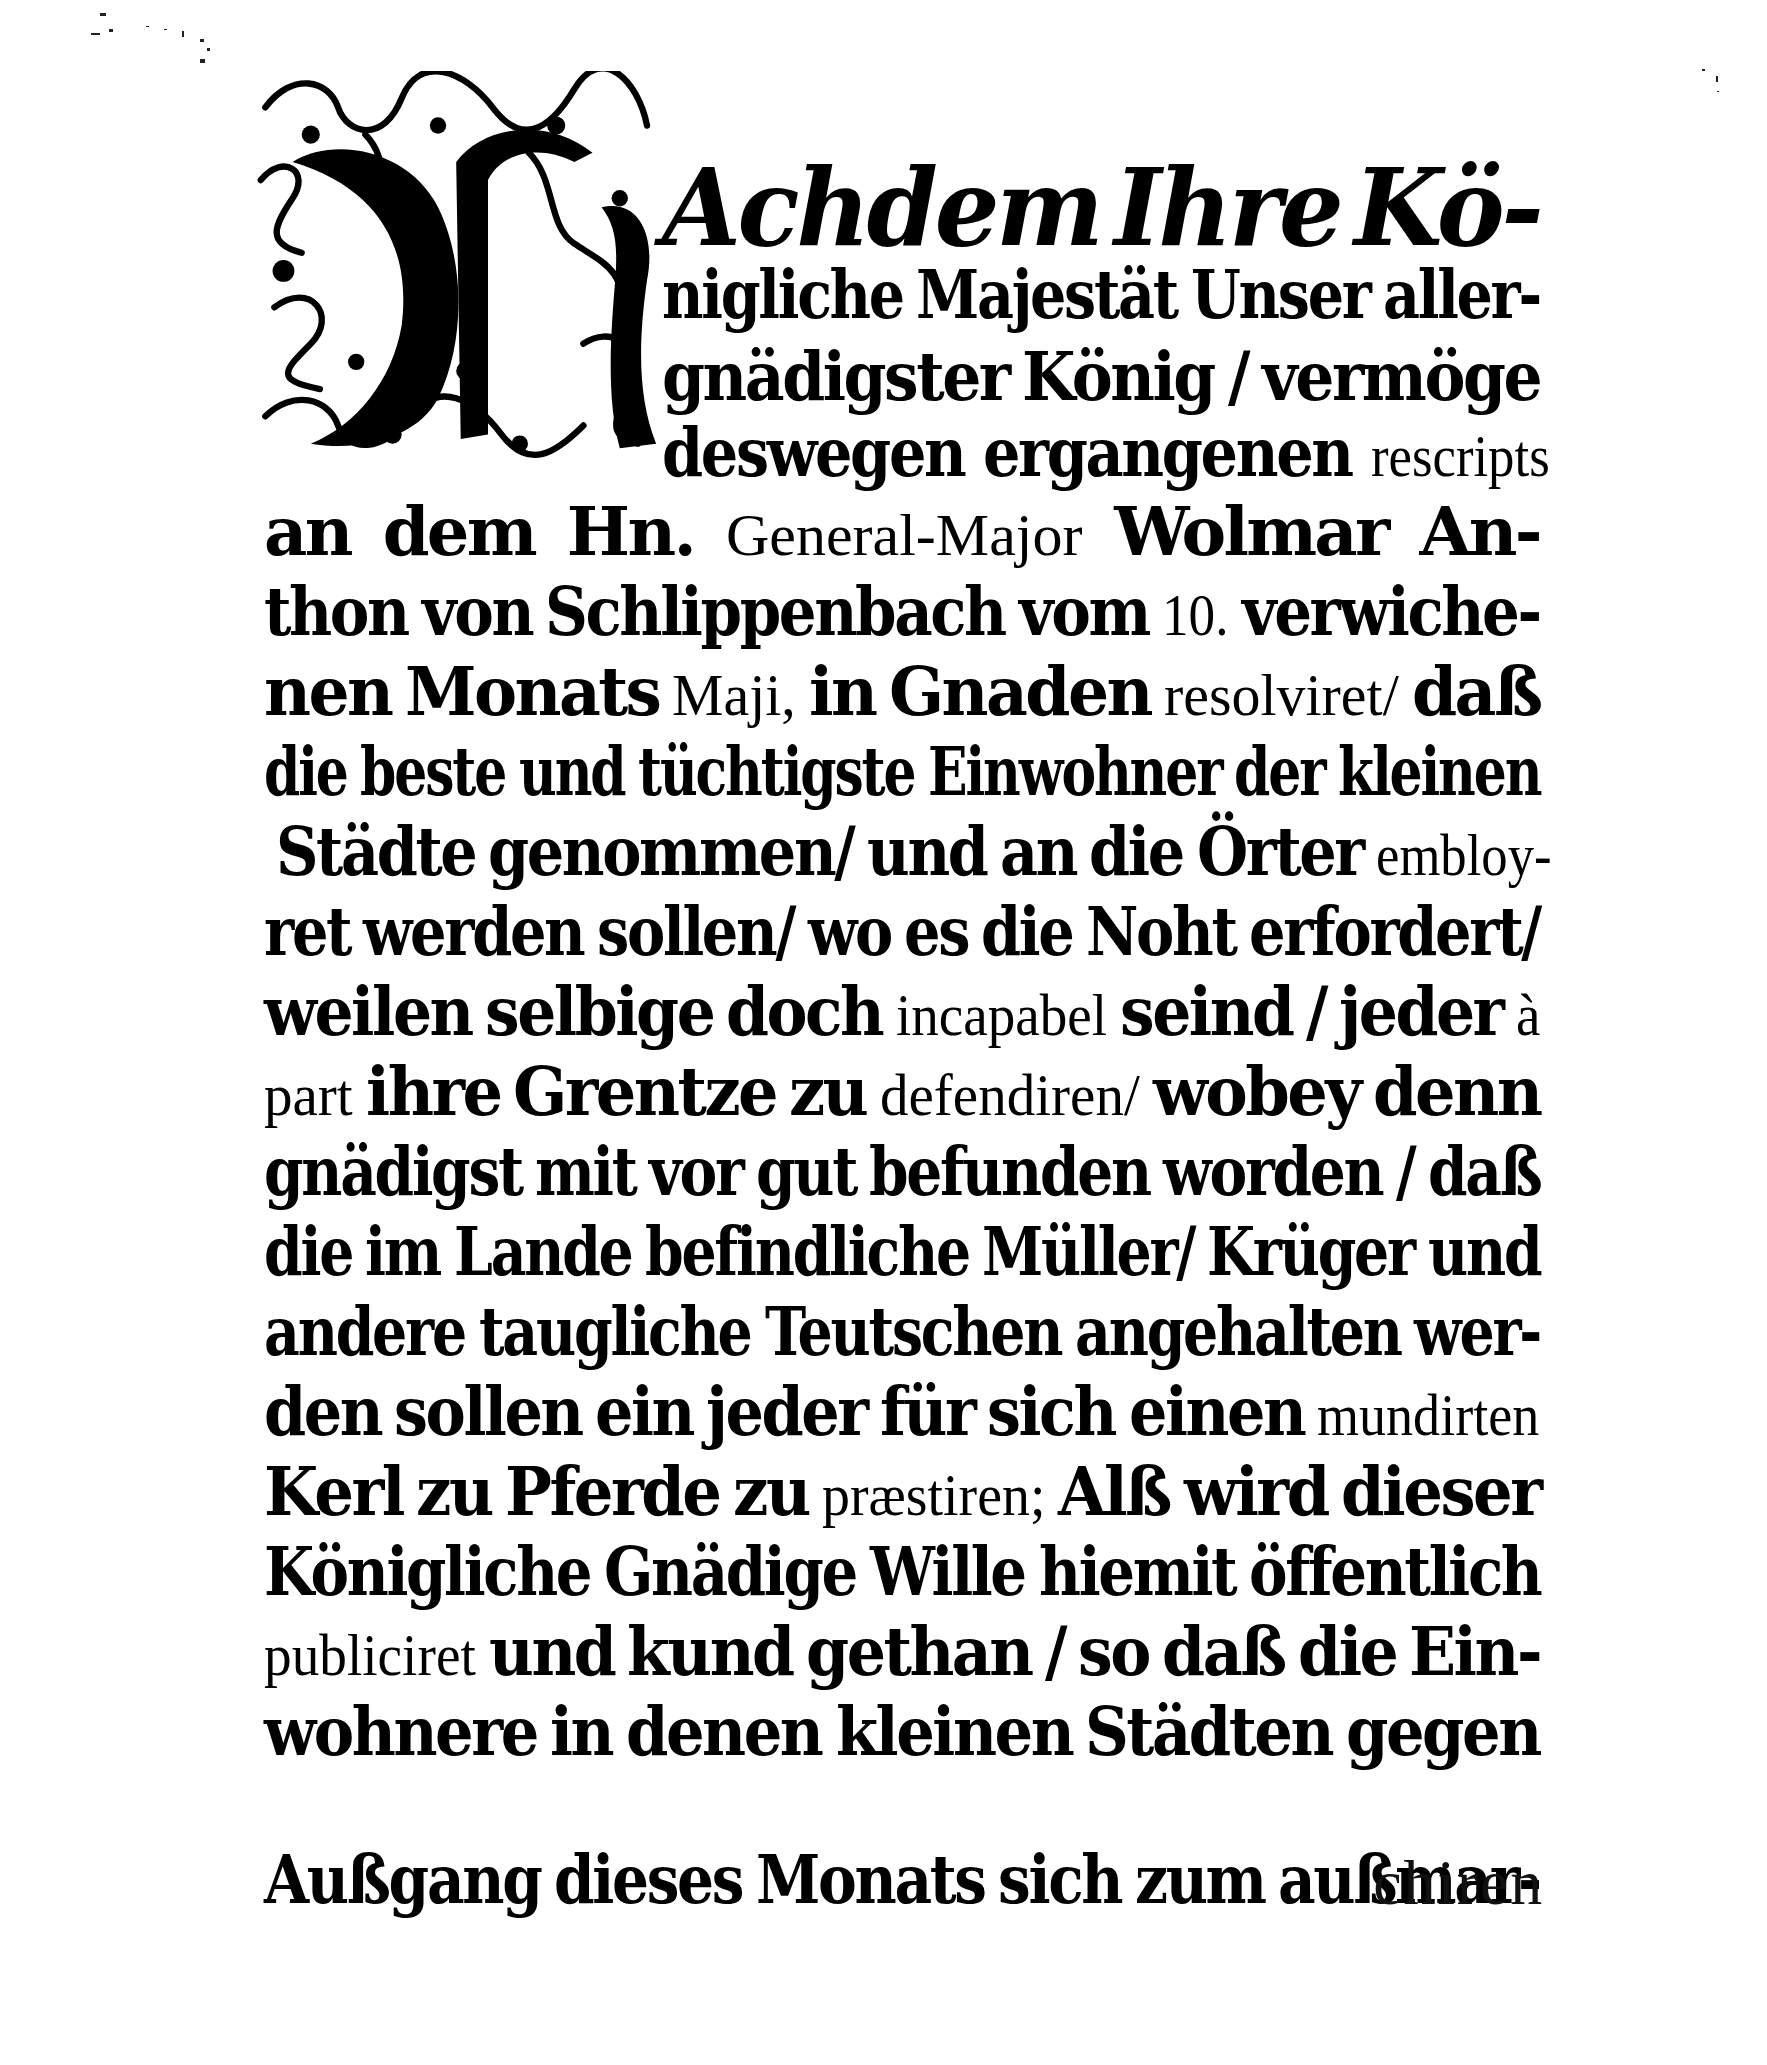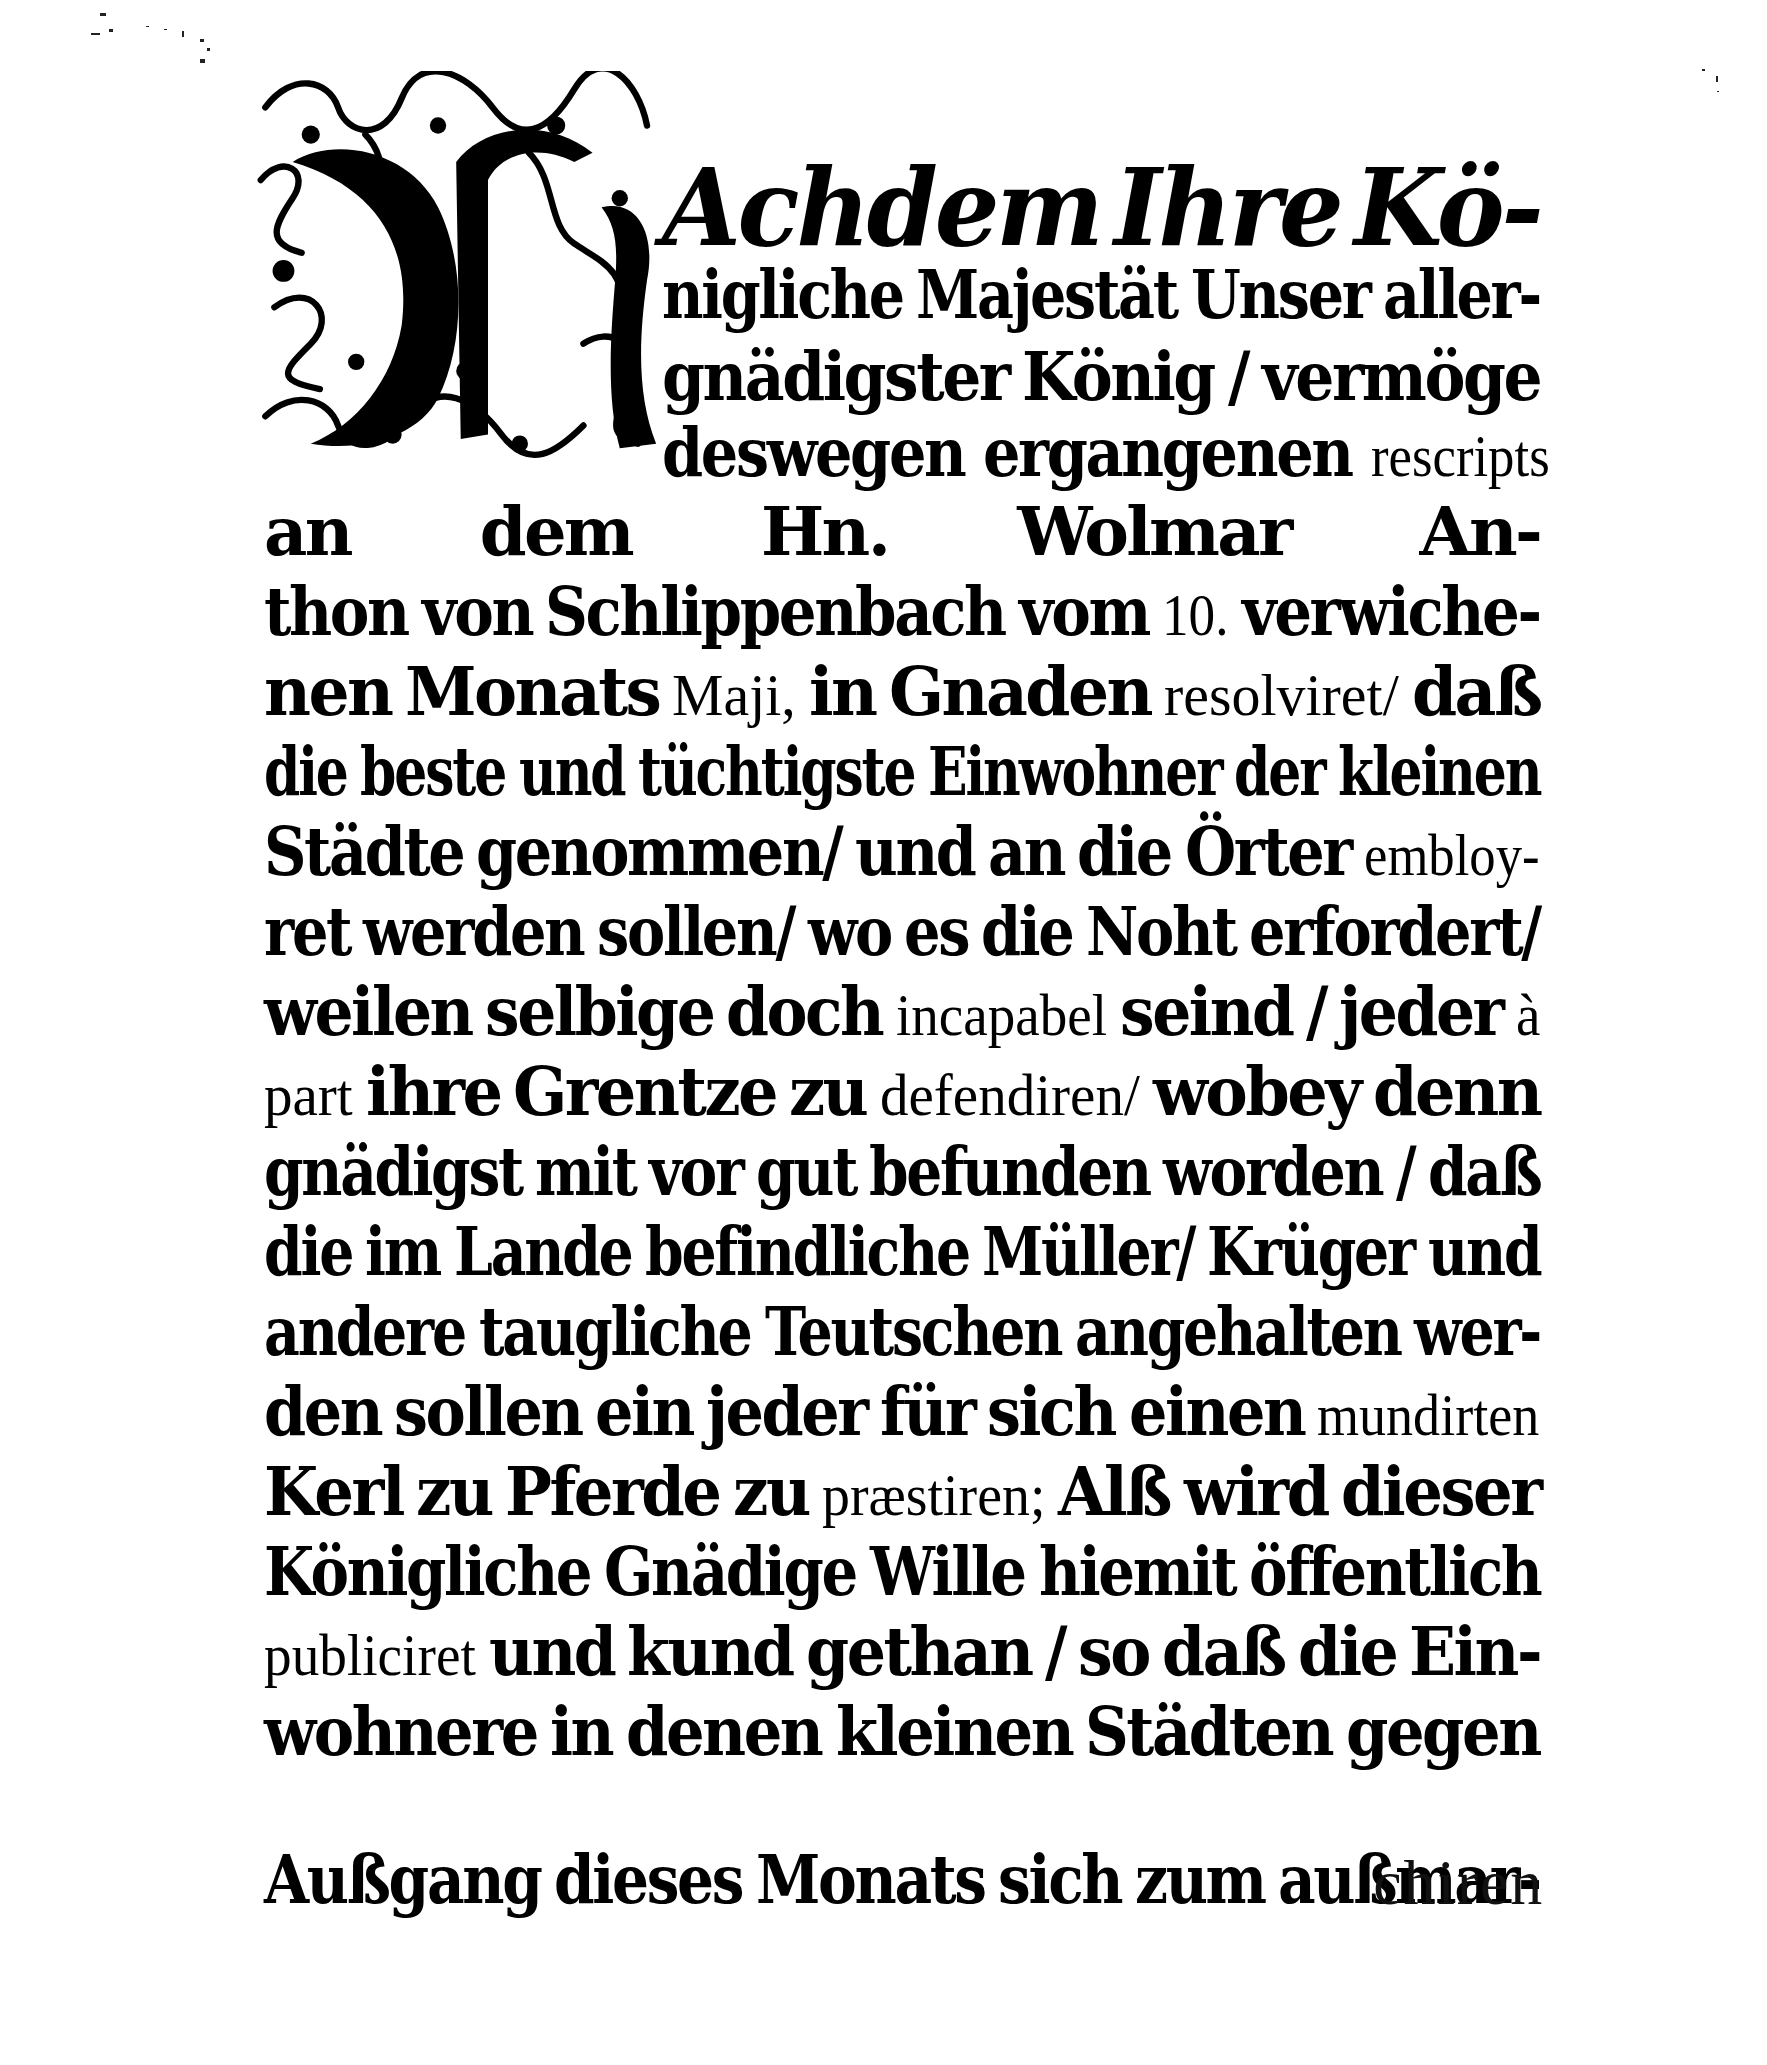--- a/index.html
+++ b/index.html
@@ -126,6 +126,7 @@
         <span class="w">an</span>
         <span class="w">dem</span>
         <span class="w">Hn.</span>
+        <span class="w r">General-Major</span>
         <span class="w">Wolmar</span>
         <span class="w">An-</span>
       </div>

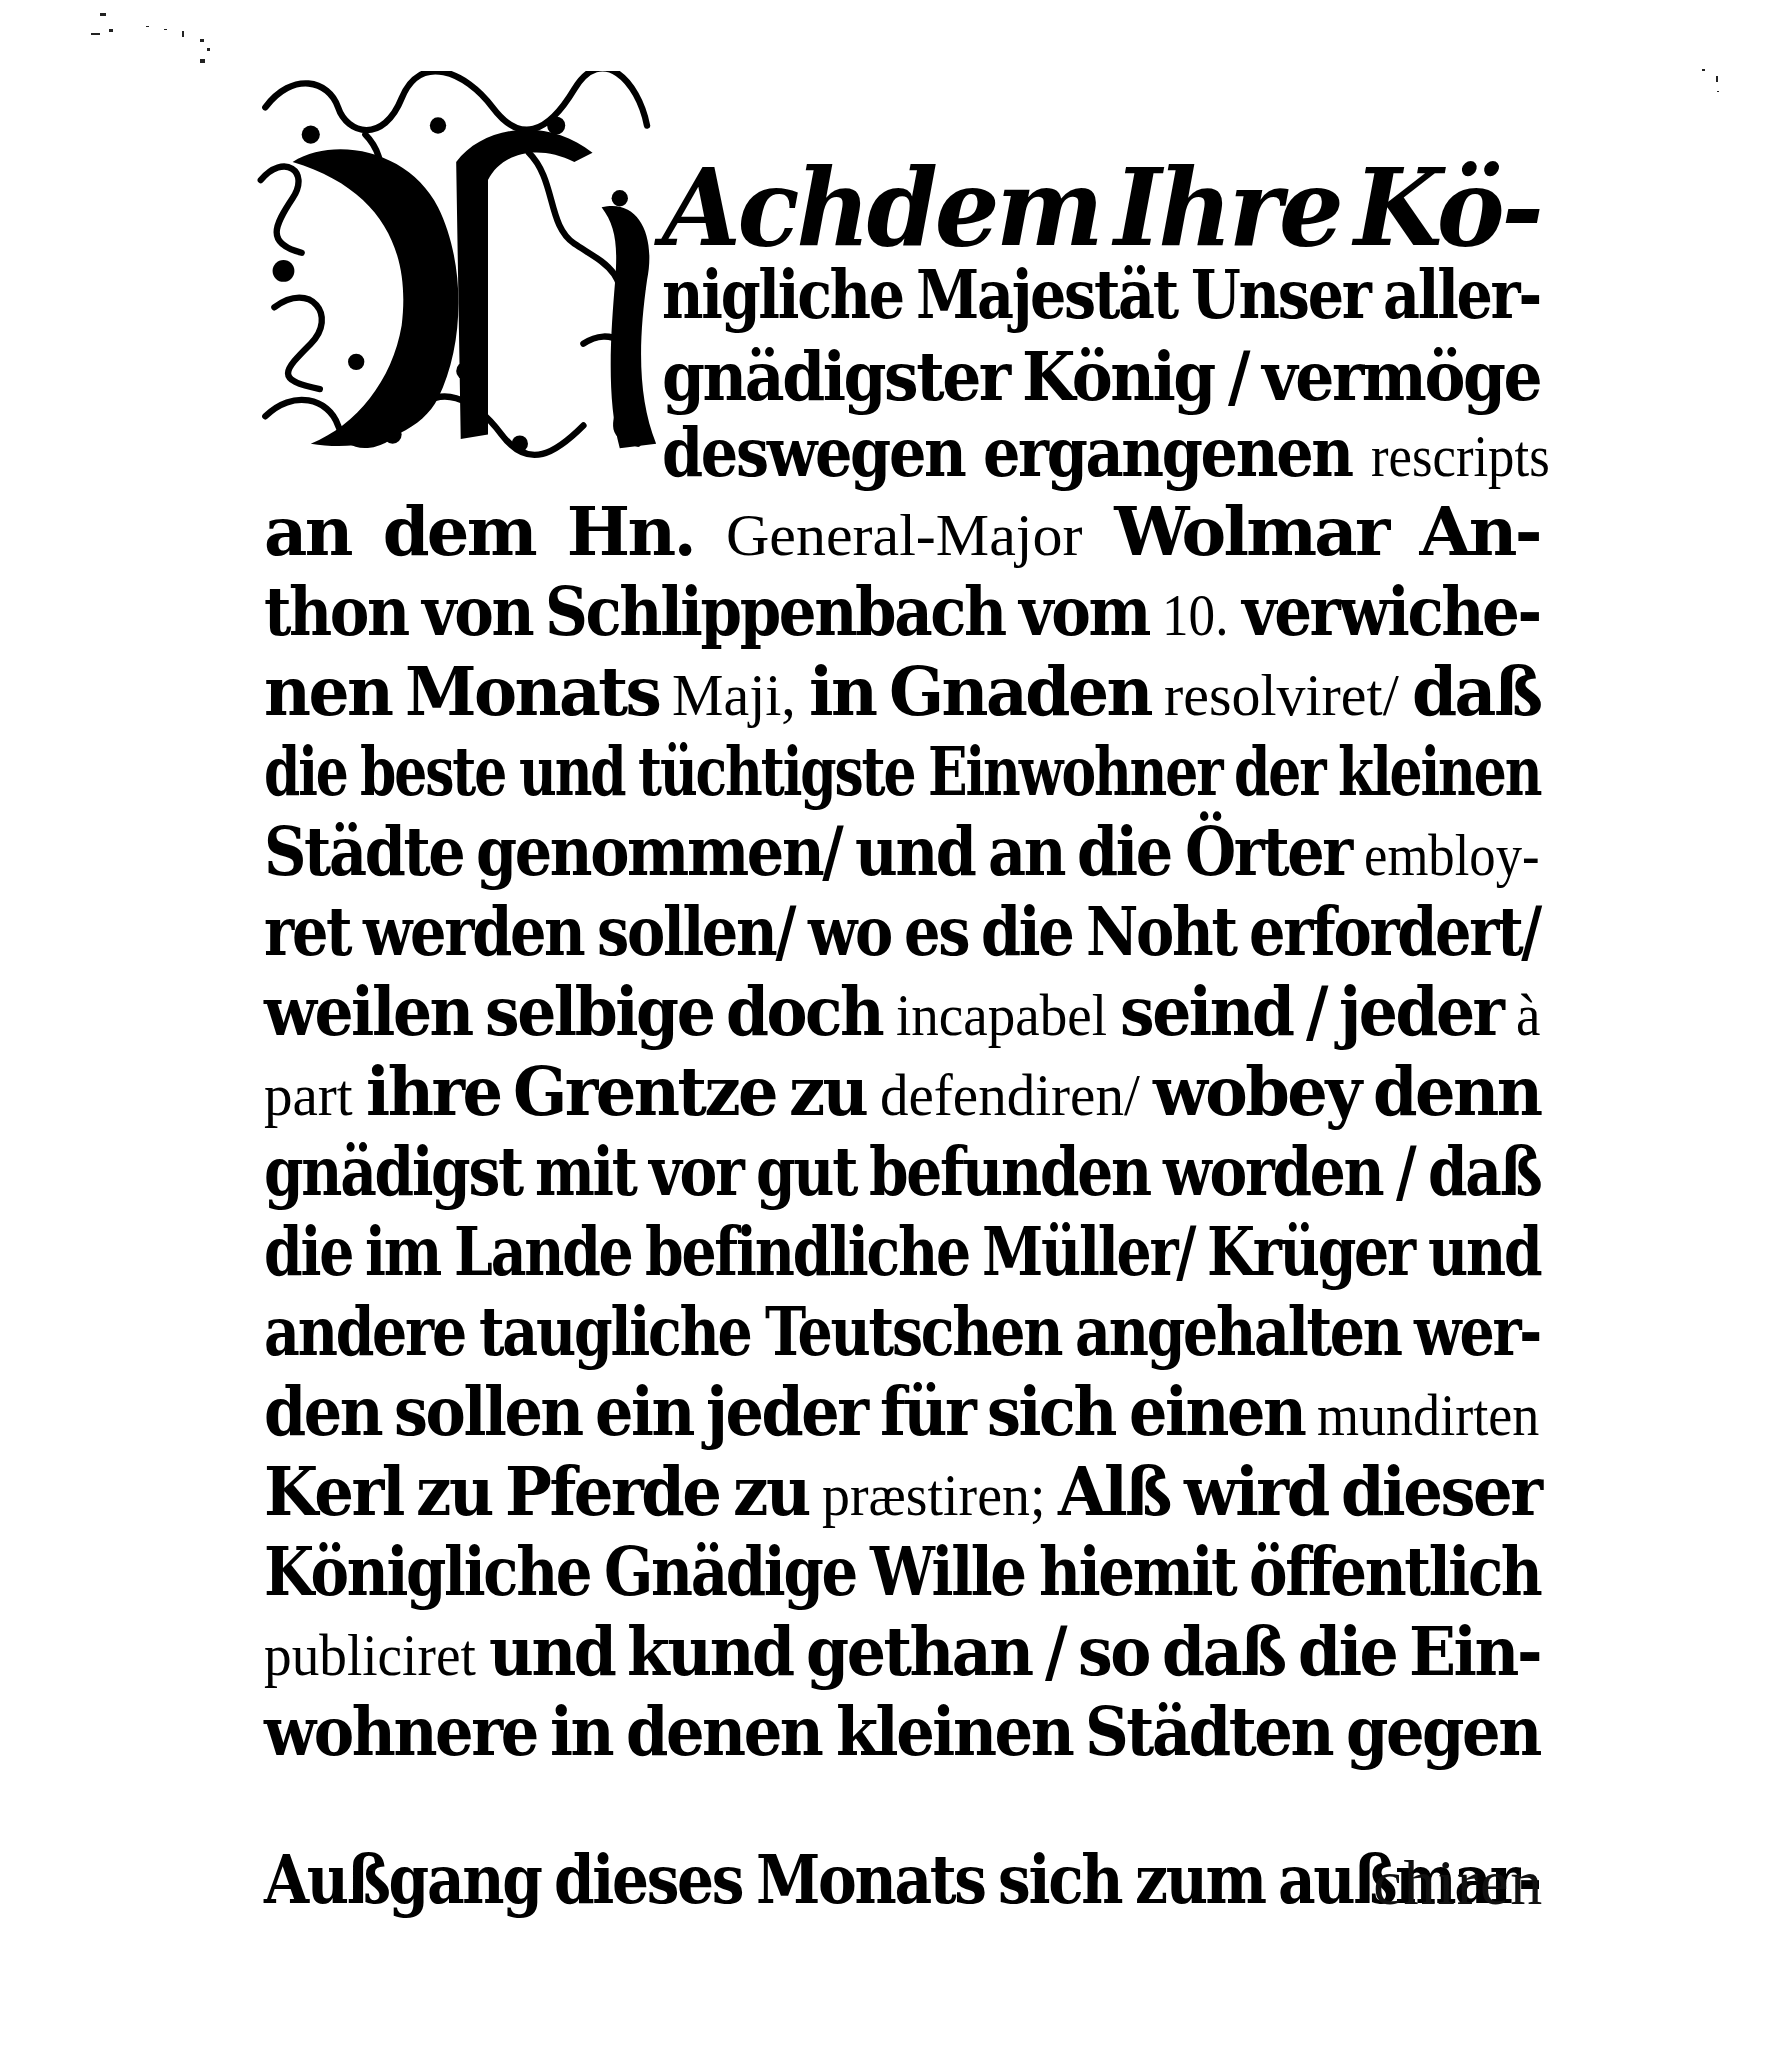--- a/index.html
+++ b/index.html
@@ -156,7 +156,7 @@
         <span class="w" style="transform: scaleX(0.775); transform-origin: left center; margin-right: -26.4px;">der</span>
         <span class="w" style="transform: scaleX(0.775); transform-origin: left center; margin-right: -59px;">kleinen</span>
       </div>
-      <div class="line body" style="left: 264px; width: 1276px; top: 812px; height: 82px;">
+      <div class="line body" style="left: 276px; width: 1276px; top: 812px; height: 82px;">
         <span class="w" style="transform: scaleX(0.878); transform-origin: left center; margin-right: -28px;">Städte</span>
         <span class="w" style="transform: scaleX(0.878); transform-origin: left center; margin-right: -51px;">genommen/</span>
         <span class="w" style="transform: scaleX(0.878); transform-origin: left center; margin-right: -16.6px;">und</span>

